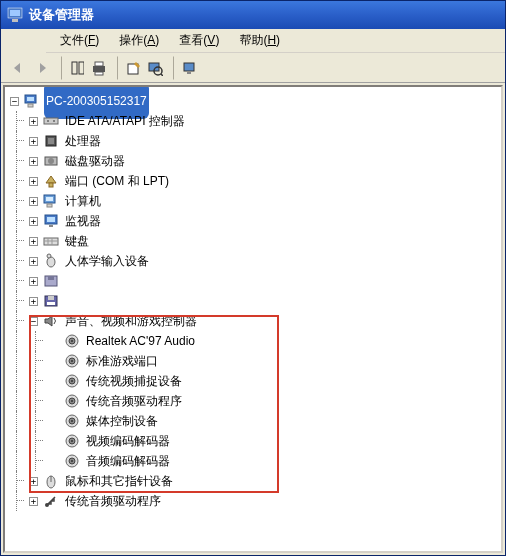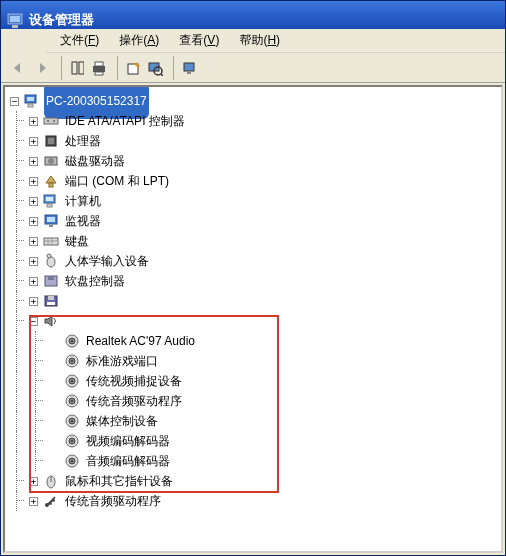--- a/index.html
+++ b/index.html
@@ -15,7 +15,7 @@
   .titlebar {
     height: 28px;
     background: linear-gradient(to bottom, #3b77dd 0%, #2a5fc9 50%, #1a4bb4 100%);
-    display: flex; align-items: flex-end; padding: 0 6px;
+    display: flex; align-items: center; padding: 0 6px;
     color: #fff; font-size: 13px; font-weight: bold;
   }
   .titlebar-icon { width: 16px; height: 16px; margin-right: 6px; display:flex; }

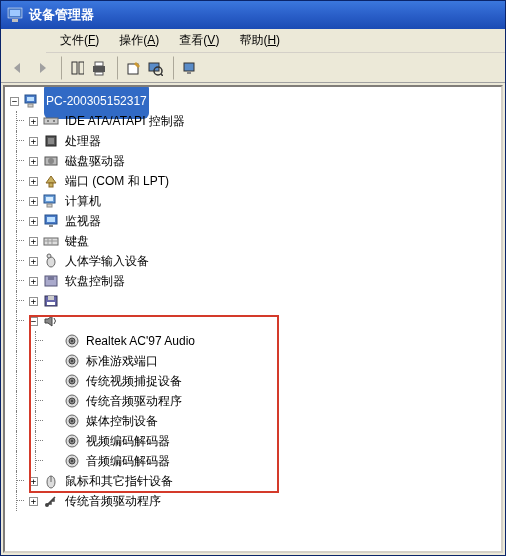--- a/index.html
+++ b/index.html
@@ -275,7 +275,6 @@
               <rect x="5" y="3" width="6" height="4" fill="#779"></rect>
             </svg>
           </span>
-          <span class="node-label">软盘控制器</span>
         </div>
         <div class="node">
           <span class="indent">

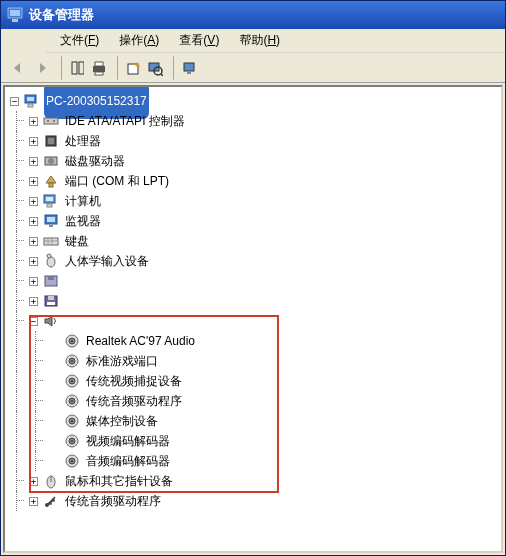--- a/index.html
+++ b/index.html
@@ -302,6 +302,7 @@
               <path d="M11 5 Q14 8 11 11" fill="none" stroke="#444"></path>
             </svg>
           </span>
+          <span class="node-label">声音、视频和游戏控制器</span>
         </div>
         <div class="node">
           <span class="indent">

